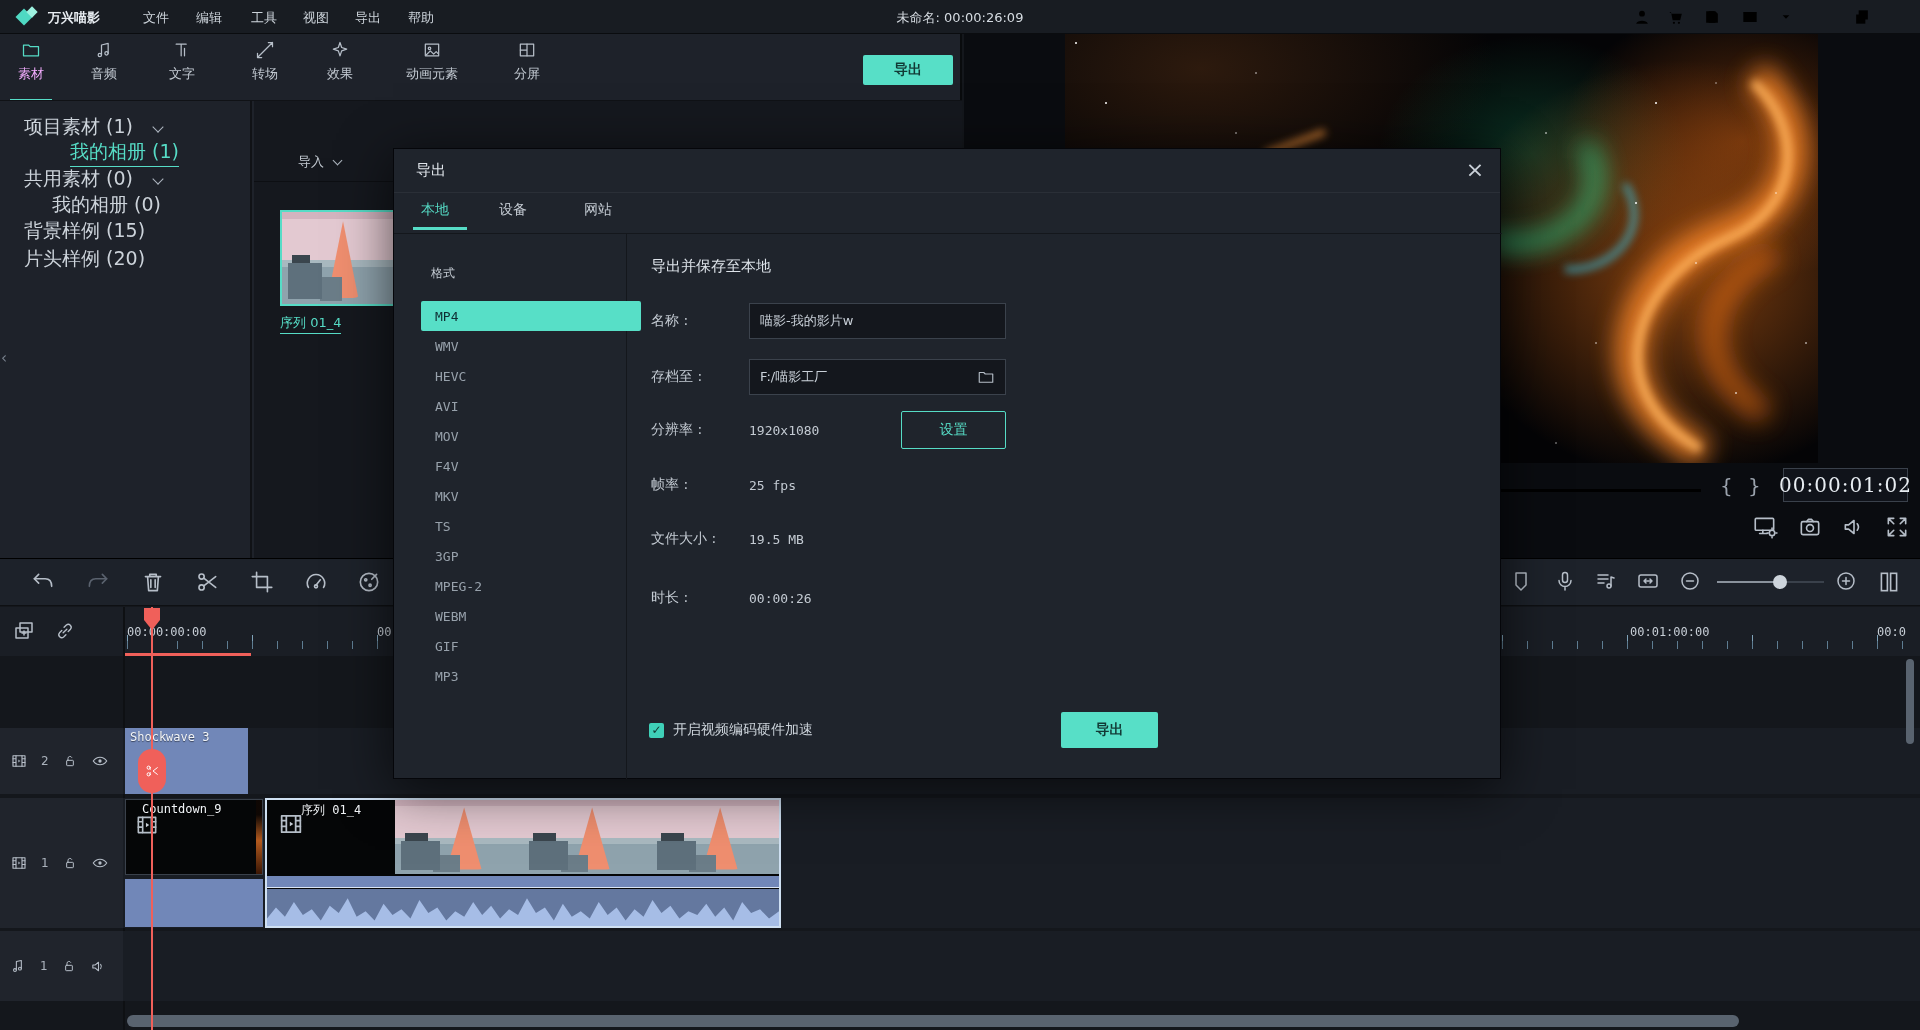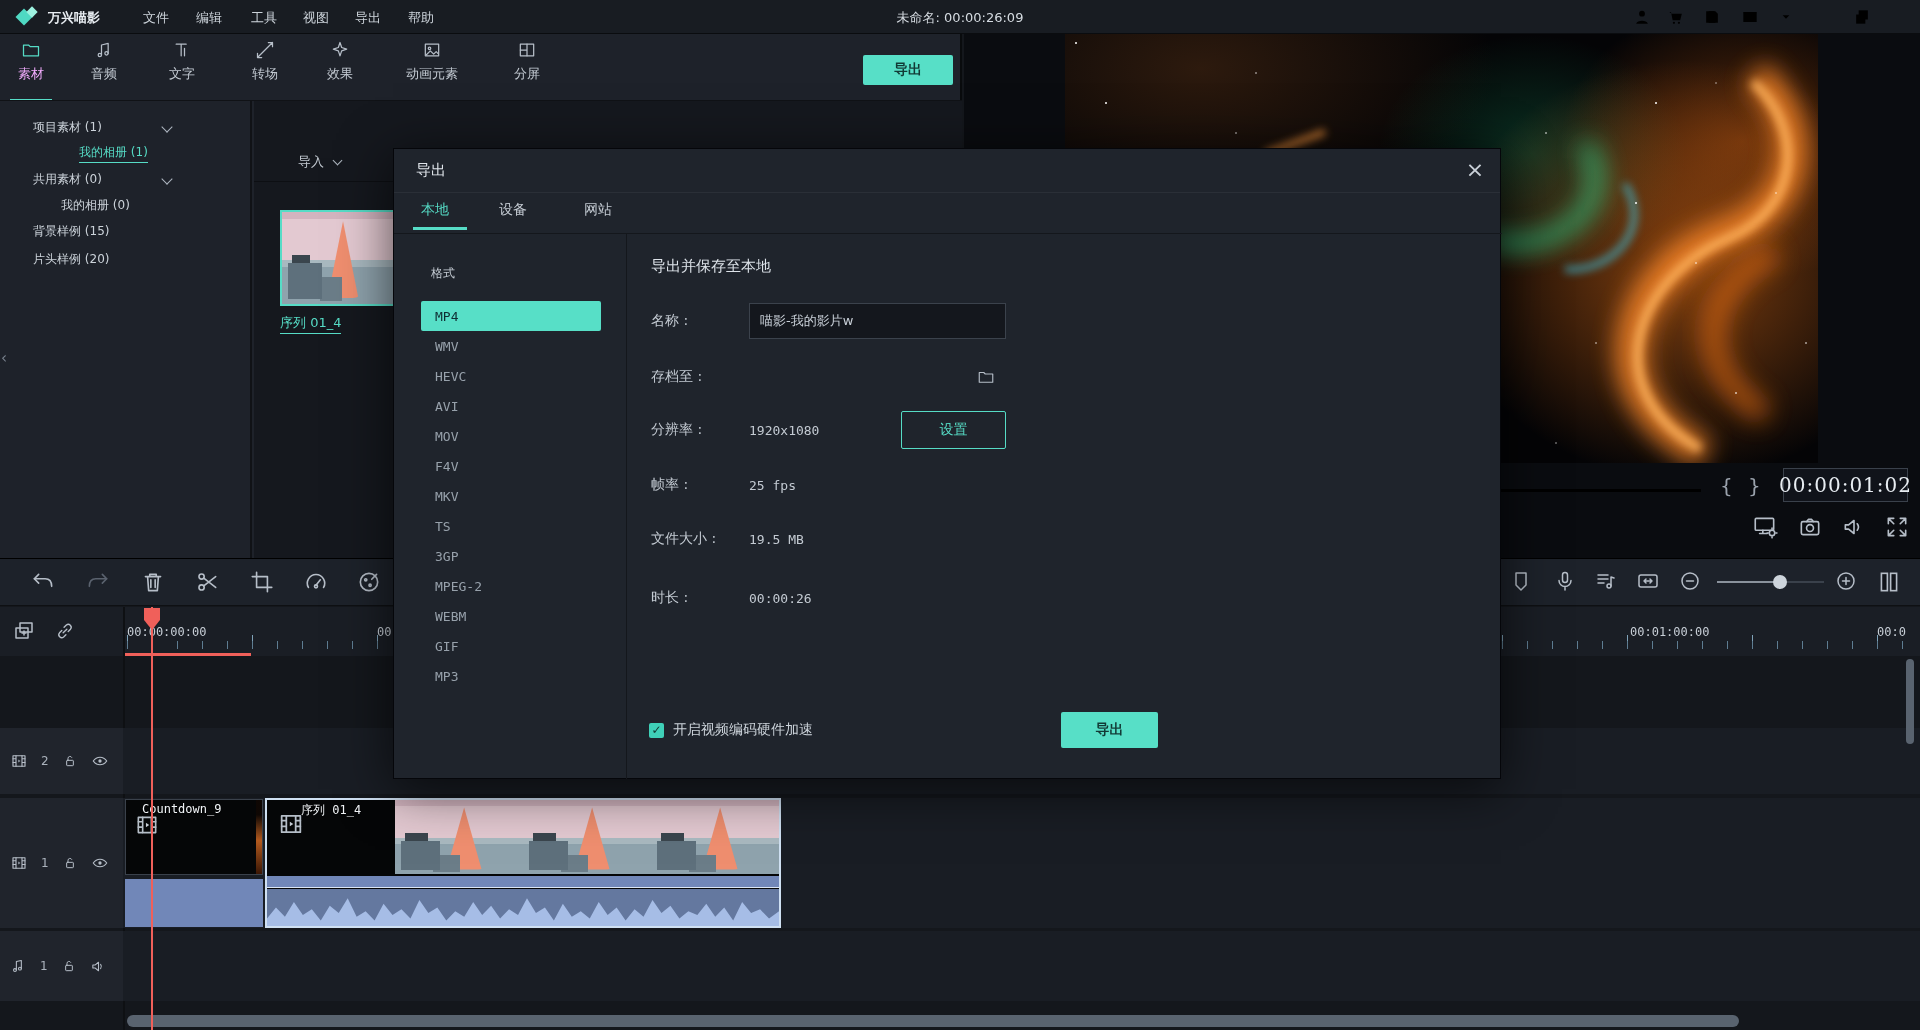--- a/index.html
+++ b/index.html
@@ -26,7 +26,7 @@
       color:#123a36;font-size:14px;font-weight:bold;display:flex;align-items:center;justify-content:center;}
   .tabstrip-sep{left:0;top:66px;width:962px;height:1px;background:#101216;}
   .sidebar{left:0;top:67px;width:252px;height:457px;background:#1e222a;border-right:2px solid #101216;}
-  .side-row{left:13px;height:26px;display:flex;align-items:center;font-size:12px;color:#ccd3da;width:228px;}
+  .side-row{left:4px;height:26px;display:flex;align-items:center;font-size:19px;color:#ccd3da;width:228px;}
   .side-row .txt{white-space:nowrap;}
   .side-row.active .txt{color:#56dcc6;border-bottom:1px solid #56dcc6;padding-bottom:1px;}
   .chev{position:absolute;right:70px;width:8px;height:8px;border-right:1.5px solid #aeb6c0;border-bottom:1.5px solid #aeb6c0;transform:rotate(45deg);}

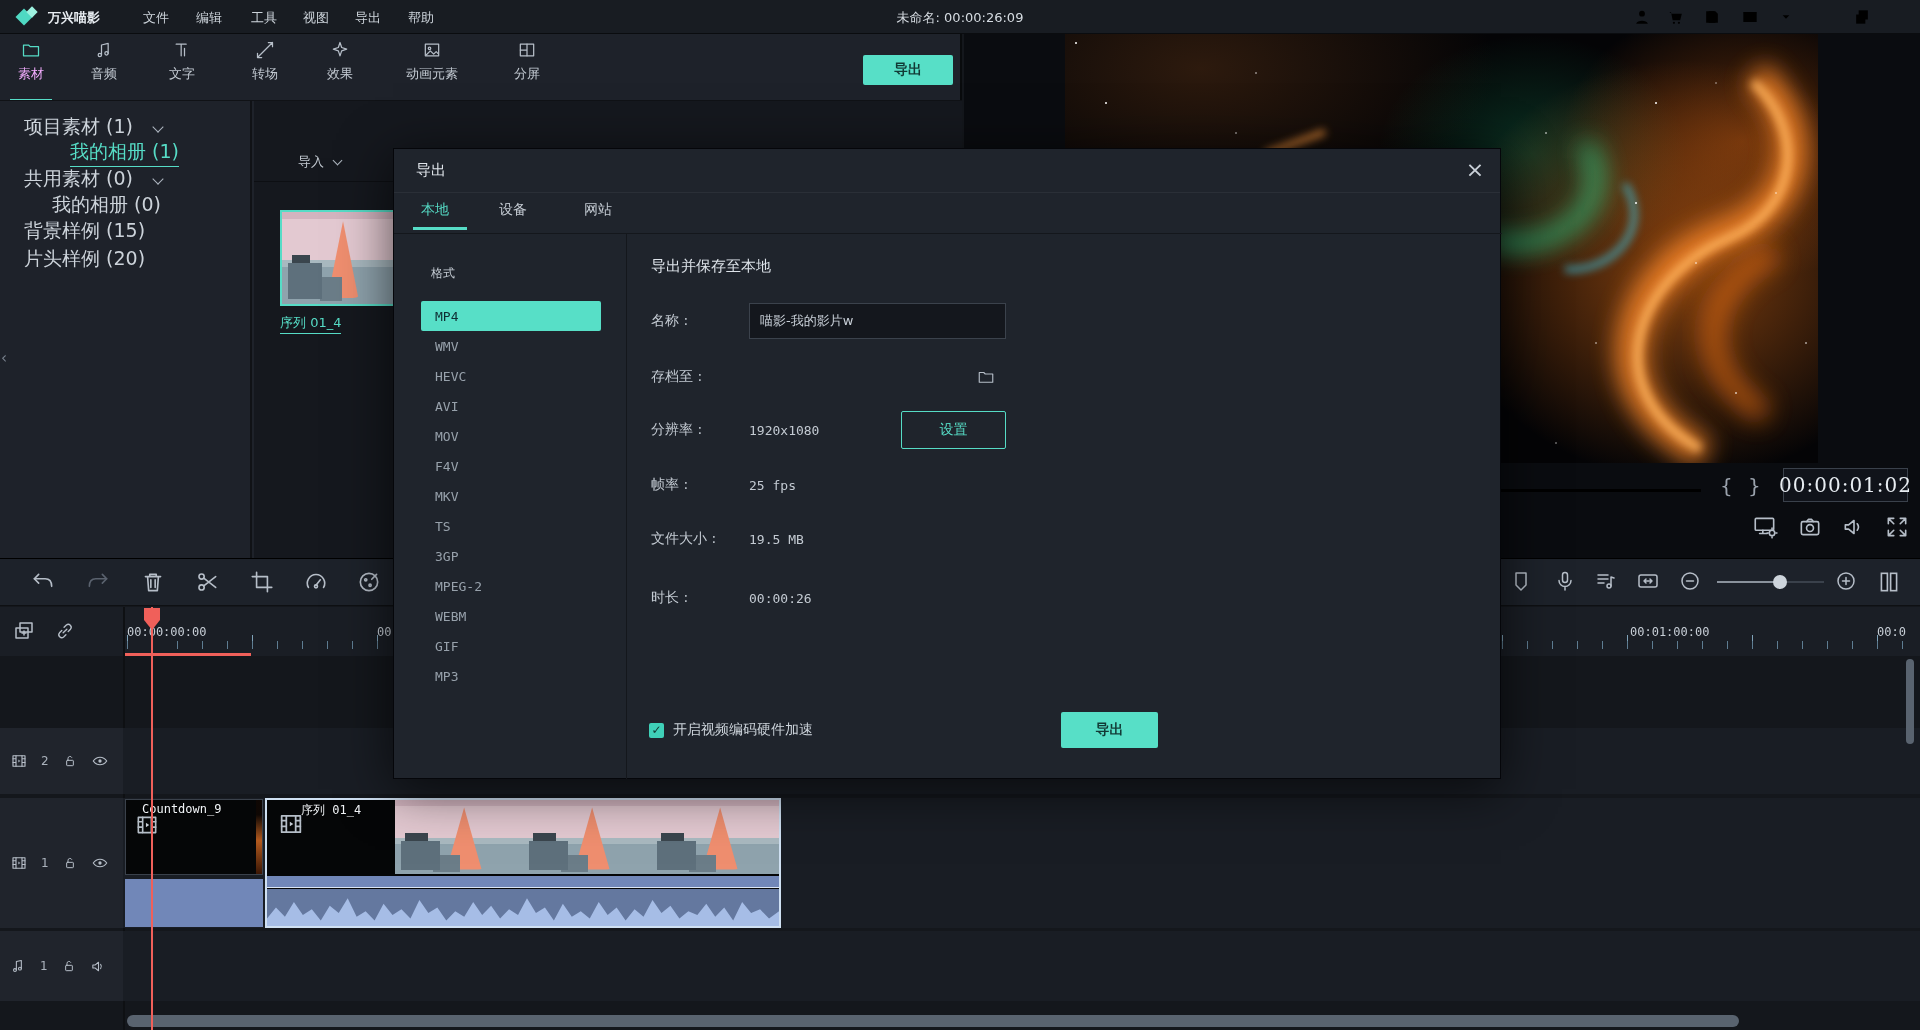--- a/index.html
+++ b/index.html
@@ -102,7 +102,7 @@
   .dlg-tabs-sep{left:0;top:84px;width:1108px;height:1px;background:#14171c;}
   .dlg-vsep{left:232px;top:85px;width:1px;height:545px;background:#14171c;}
   .fmt-heading{left:37px;top:116px;font-size:12px;color:#c3cad2;}
-  .fmt-item{left:27px;width:180px;height:30px;display:flex;align-items:center;padding-left:14px;
+  .fmt-item{left:27px;width:220px;height:30px;display:flex;align-items:center;padding-left:14px;
      font-family:"DejaVu Sans Mono","Liberation Mono",monospace;font-size:13px;color:#97a1ab;}
   .fmt-item.selected{background:#57dfc7;color:#0f2e33;border-radius:2px;}
   .sec-heading{left:257px;top:108px;font-size:15px;color:#dde3e9;}

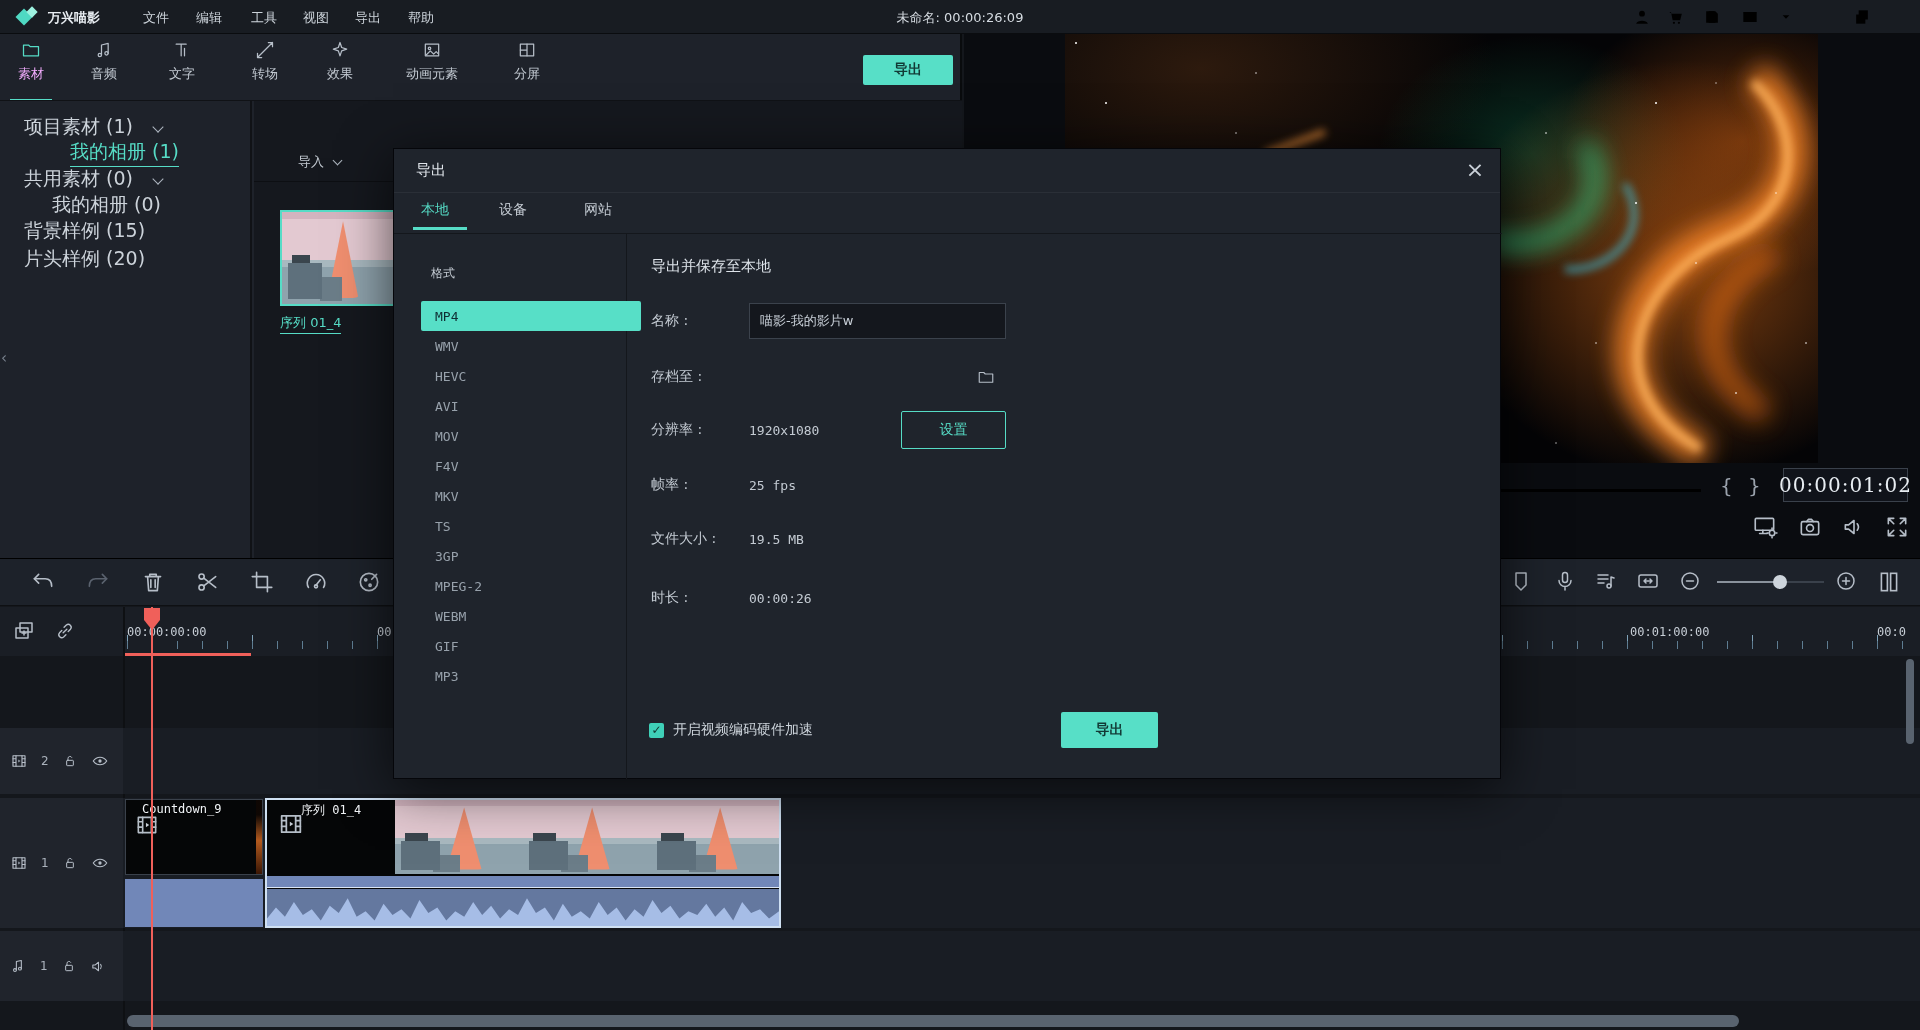--- a/index.html
+++ b/index.html
@@ -555,6 +555,7 @@
     <div class="abs f-label" style="top:163px;">名称 :</div>
     <input class="abs f-input" style="top: 154px;" value="喵影-我的影片w">
     <div class="abs f-label" style="top:219px;">存档至 :</div>
+    <input class="abs f-input mono" style="top: 210px;" value="F:/喵影工厂">
     <svg class="abs ic" style="left:583px;top:219px;width:18px;height:18px;" viewBox="0 0 24 24">
         <path d="M3 6h6l2 2h10v11H3z"></path>
       </svg>

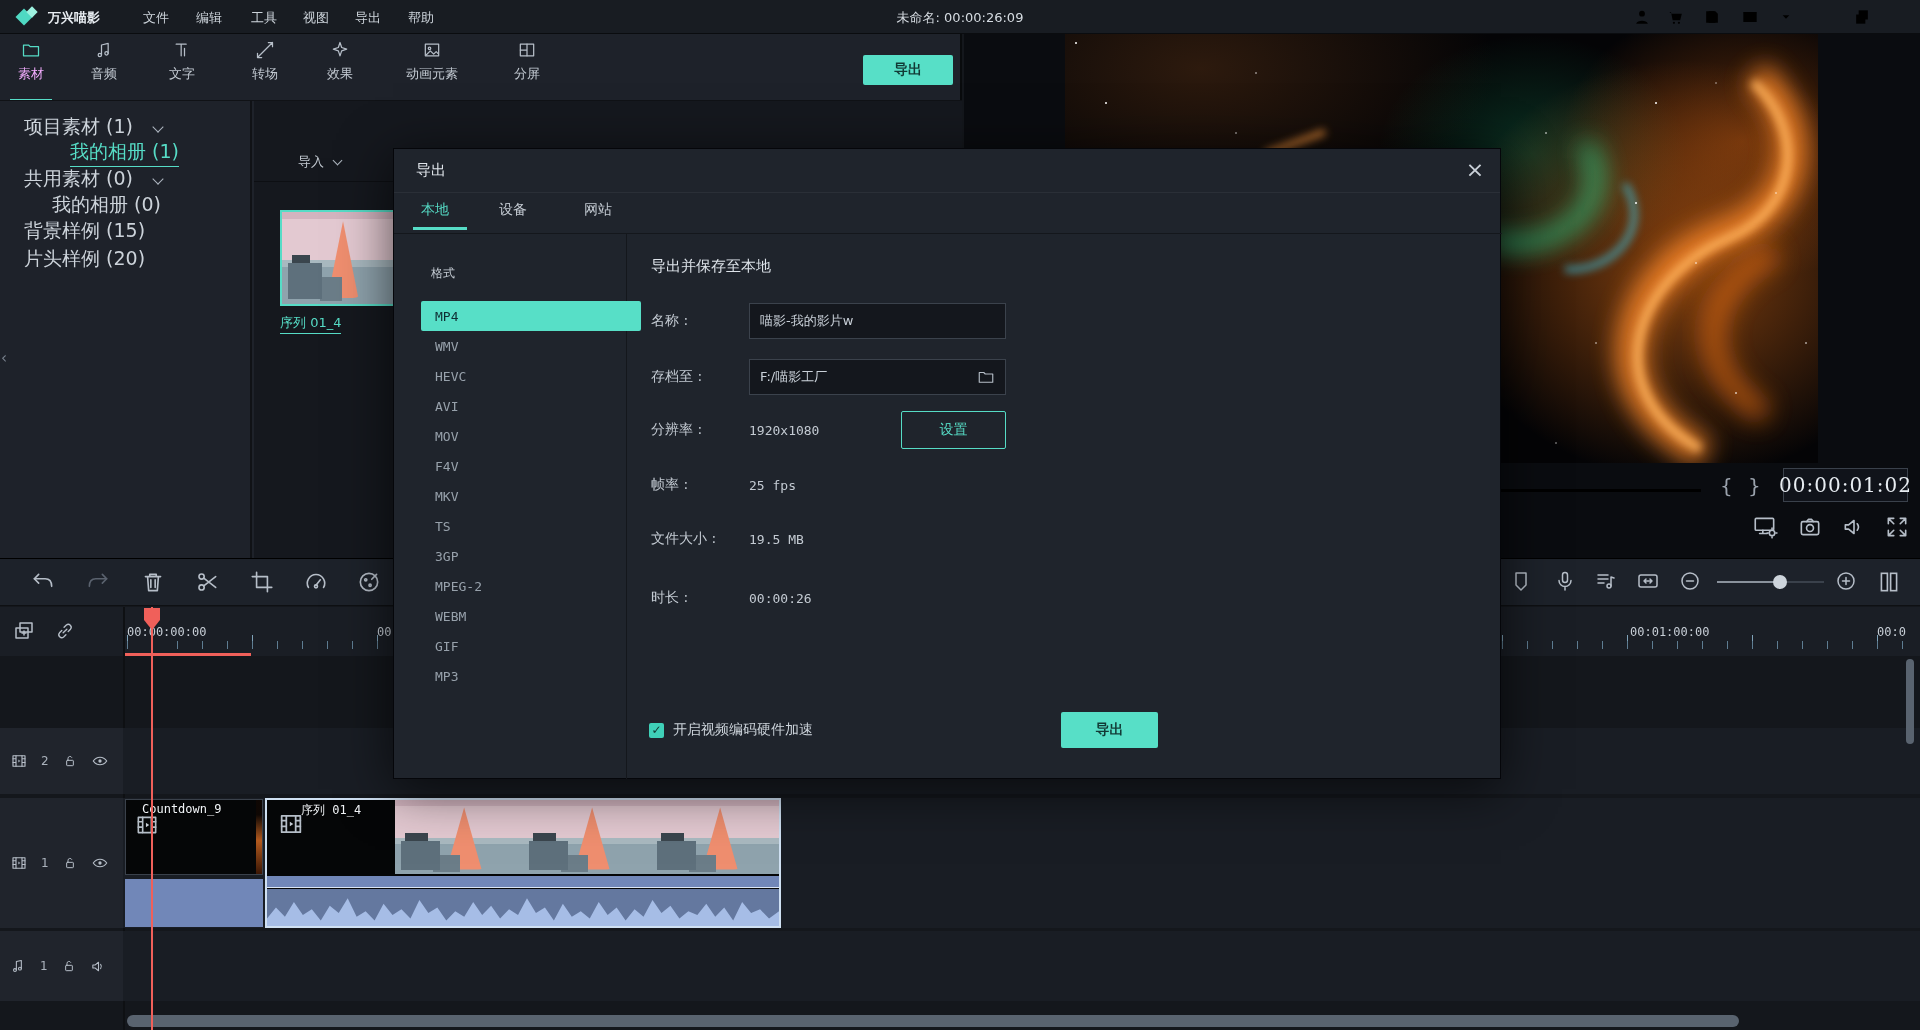--- a/index.html
+++ b/index.html
@@ -445,6 +445,16 @@
             <circle cx="12" cy="12" r="2.2" fill="#b6bec8" stroke="none"></circle>
           </svg>
       </div>
+      <div class="abs" style="left:125px;top:0;width:123px;height:66px;background:#7187b8;">
+        <span class="clip-label" style="position:absolute;left:5px;top:2px;">Shockwave 3</span>
+        <div class="abs scissor-badge">
+          <svg class="ic" style="width:16px;height:16px;stroke:#fff;" viewBox="0 0 24 24">
+              <circle cx="7" cy="7" r="2.4"></circle>
+              <circle cx="7" cy="17" r="2.4"></circle>
+              <path d="M9 8.5L20 17M9 15.5L20 7"></path>
+            </svg>
+        </div>
+      </div>
     </div>
 
     <div class="abs trow" style="top:239px;height:130px;">

